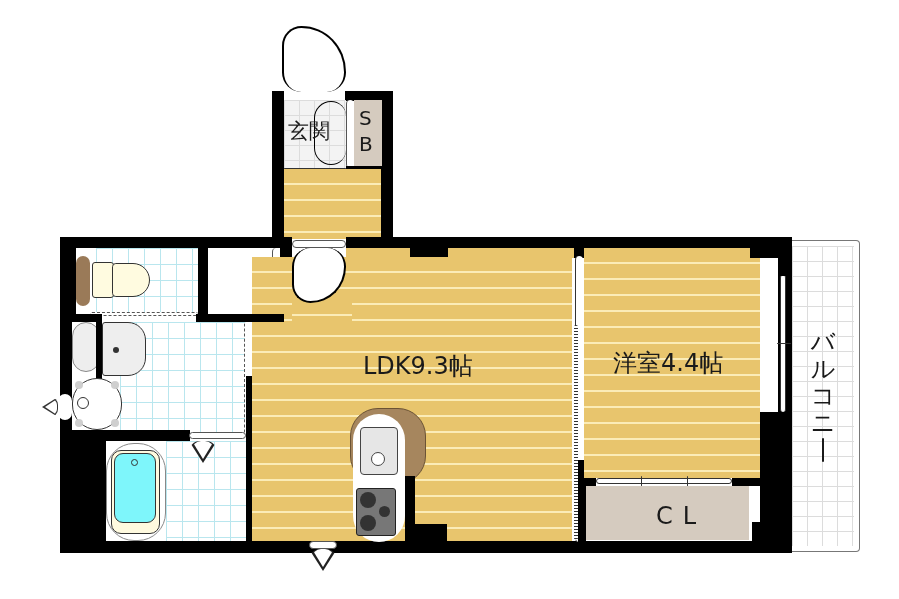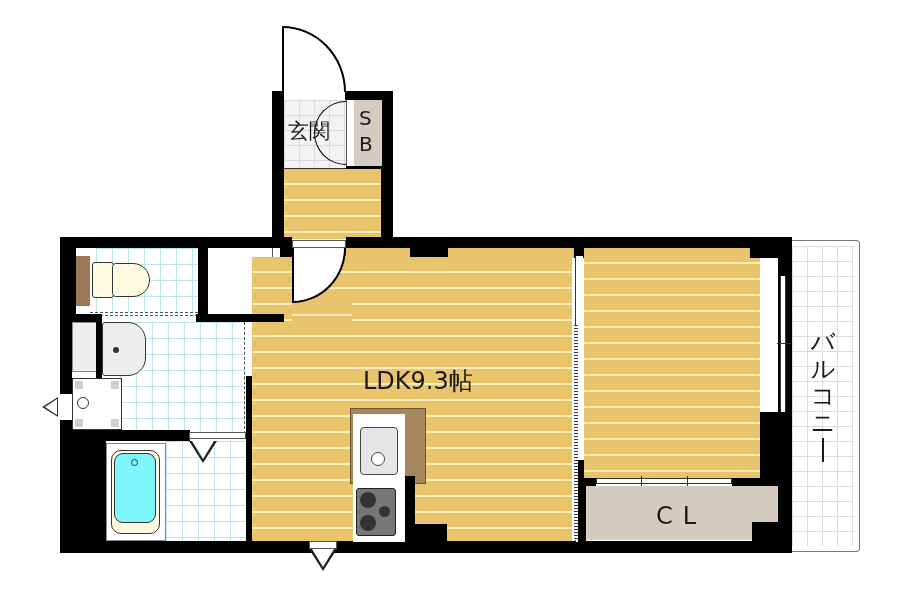--- a/index.html
+++ b/index.html
@@ -5,7 +5,7 @@
   * { box-sizing: border-box; margin: 0; padding: 0; }
   html, body { width: 899px; height: 599px; background: #ffffff; overflow: hidden; }
   body { position: relative; font-family: "DejaVu Sans", sans-serif; }
-  .abs { position: absolute; }
+  .abs { position: absolute; border-radius: 28px; }
   .wall { position: absolute; background: #000; }
   .wood {
     position: absolute;

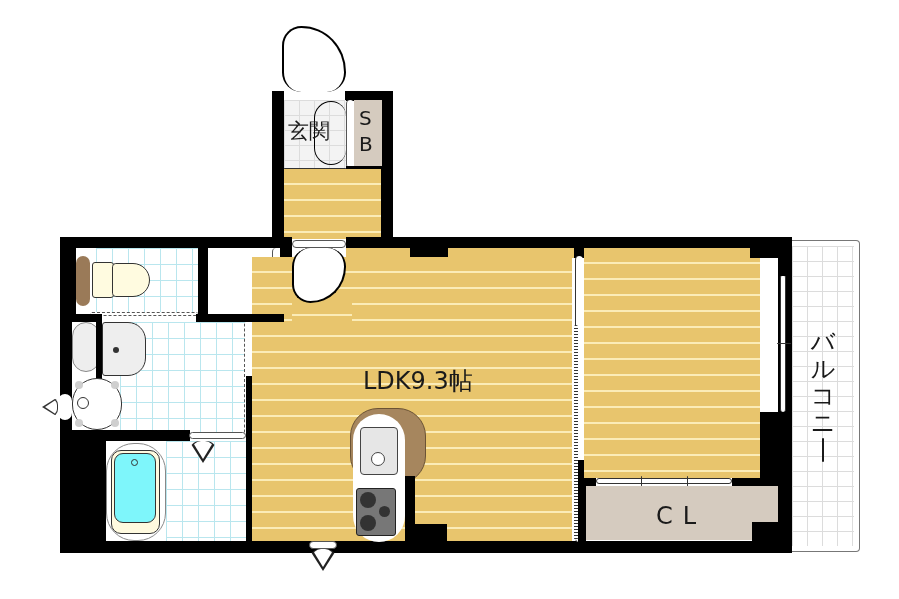--- a/index.html
+++ b/index.html
@@ -126,7 +126,7 @@
   <div class="abs" style="left:292px;top:248px;width:54px;height:55px;border-right:2px solid #000;border-bottom:2px solid #000;border-left:2px solid #000;border-bottom-right-radius:54px 55px;background:#fff;"></div>
   <div class="wall" style="left:196px;top:314px;width:88px;height:8px;"></div>
 
-  <span class="label" style="left:363px;top:369px;font-size:24px;">LDK9.3帖</span>
+  <span class="label" style="left:363px;top:354px;font-size:24px;">LDK9.3帖</span>
 
   <div class="abs" style="left:350px;top:408px;width:76px;height:76px;background:#a6865e;border:1px solid #6b5335;"></div>
   <div class="abs" style="left:353px;top:414px;width:52px;height:128px;background:#fff;"></div>

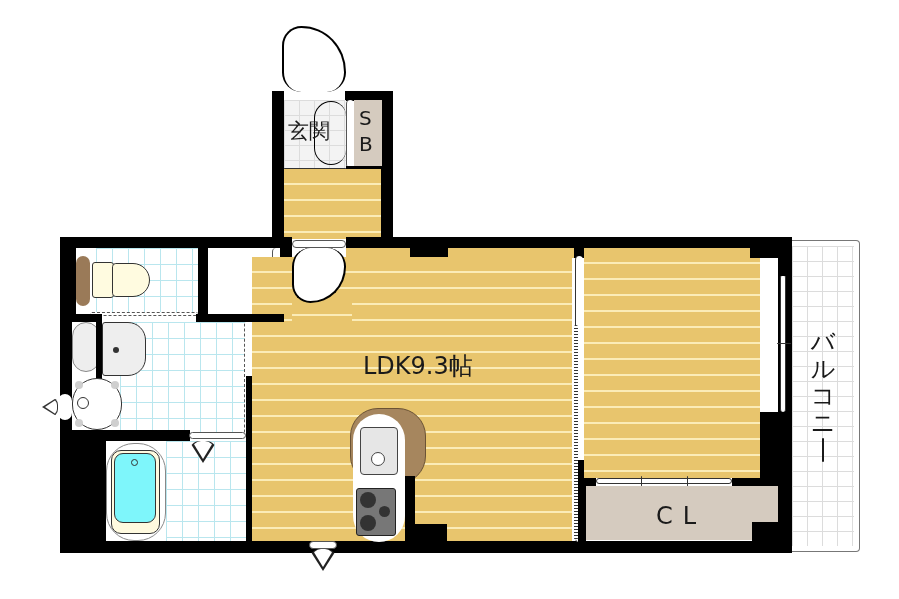--- a/index.html
+++ b/index.html
@@ -157,6 +157,7 @@
   <div class="wall" style="left:760px;top:412px;width:32px;height:140px;"></div>
   <div class="wall" style="left:778px;top:248px;width:14px;height:28px;"></div>
 
+  <span class="label" style="left:613px;top:351px;font-size:24px;">洋室4.4帖</span>
 
   <div class="wall" style="left:584px;top:478px;width:12px;height:8px;"></div>
   <div class="abs" style="left:596px;top:478px;width:136px;height:6px;background:#fff;border:1px solid #333;">

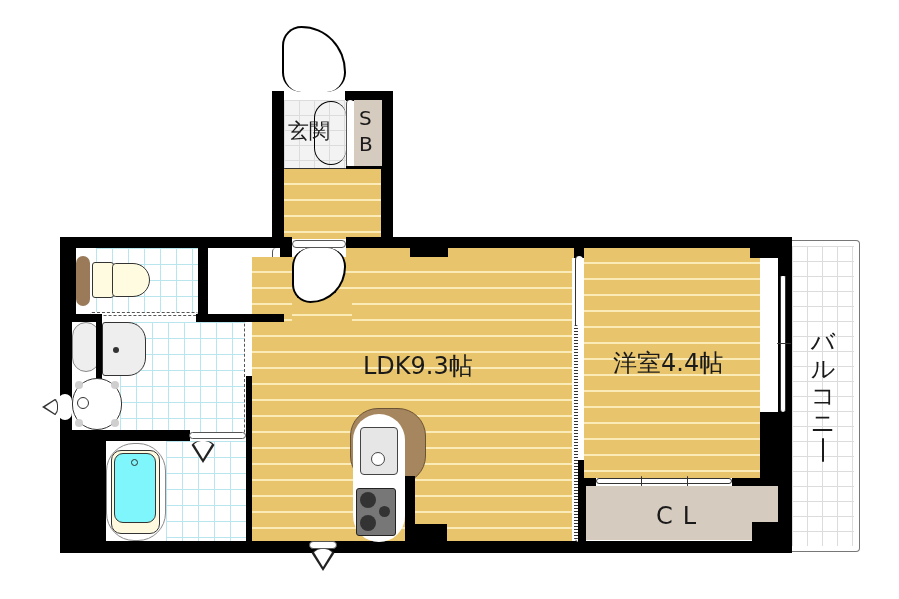--- a/index.html
+++ b/index.html
@@ -165,7 +165,7 @@
     <div class="abs" style="left:90px;top:-3px;width:1px;height:10px;background:#333;"></div>
   </div>
   <div class="wall" style="left:732px;top:478px;width:30px;height:8px;"></div>
-  <div class="storage" style="left:586px;top:486px;width:192px;height:54px;">
+  <div class="storage" style="left:586px;top:486px;width:163px;height:54px;">
     <span class="label" style="left:70px;top:18px;font-size:24px;letter-spacing:10px;">CL</span>
   </div>
   <div class="wall" style="left:752px;top:522px;width:26px;height:20px;"></div>

